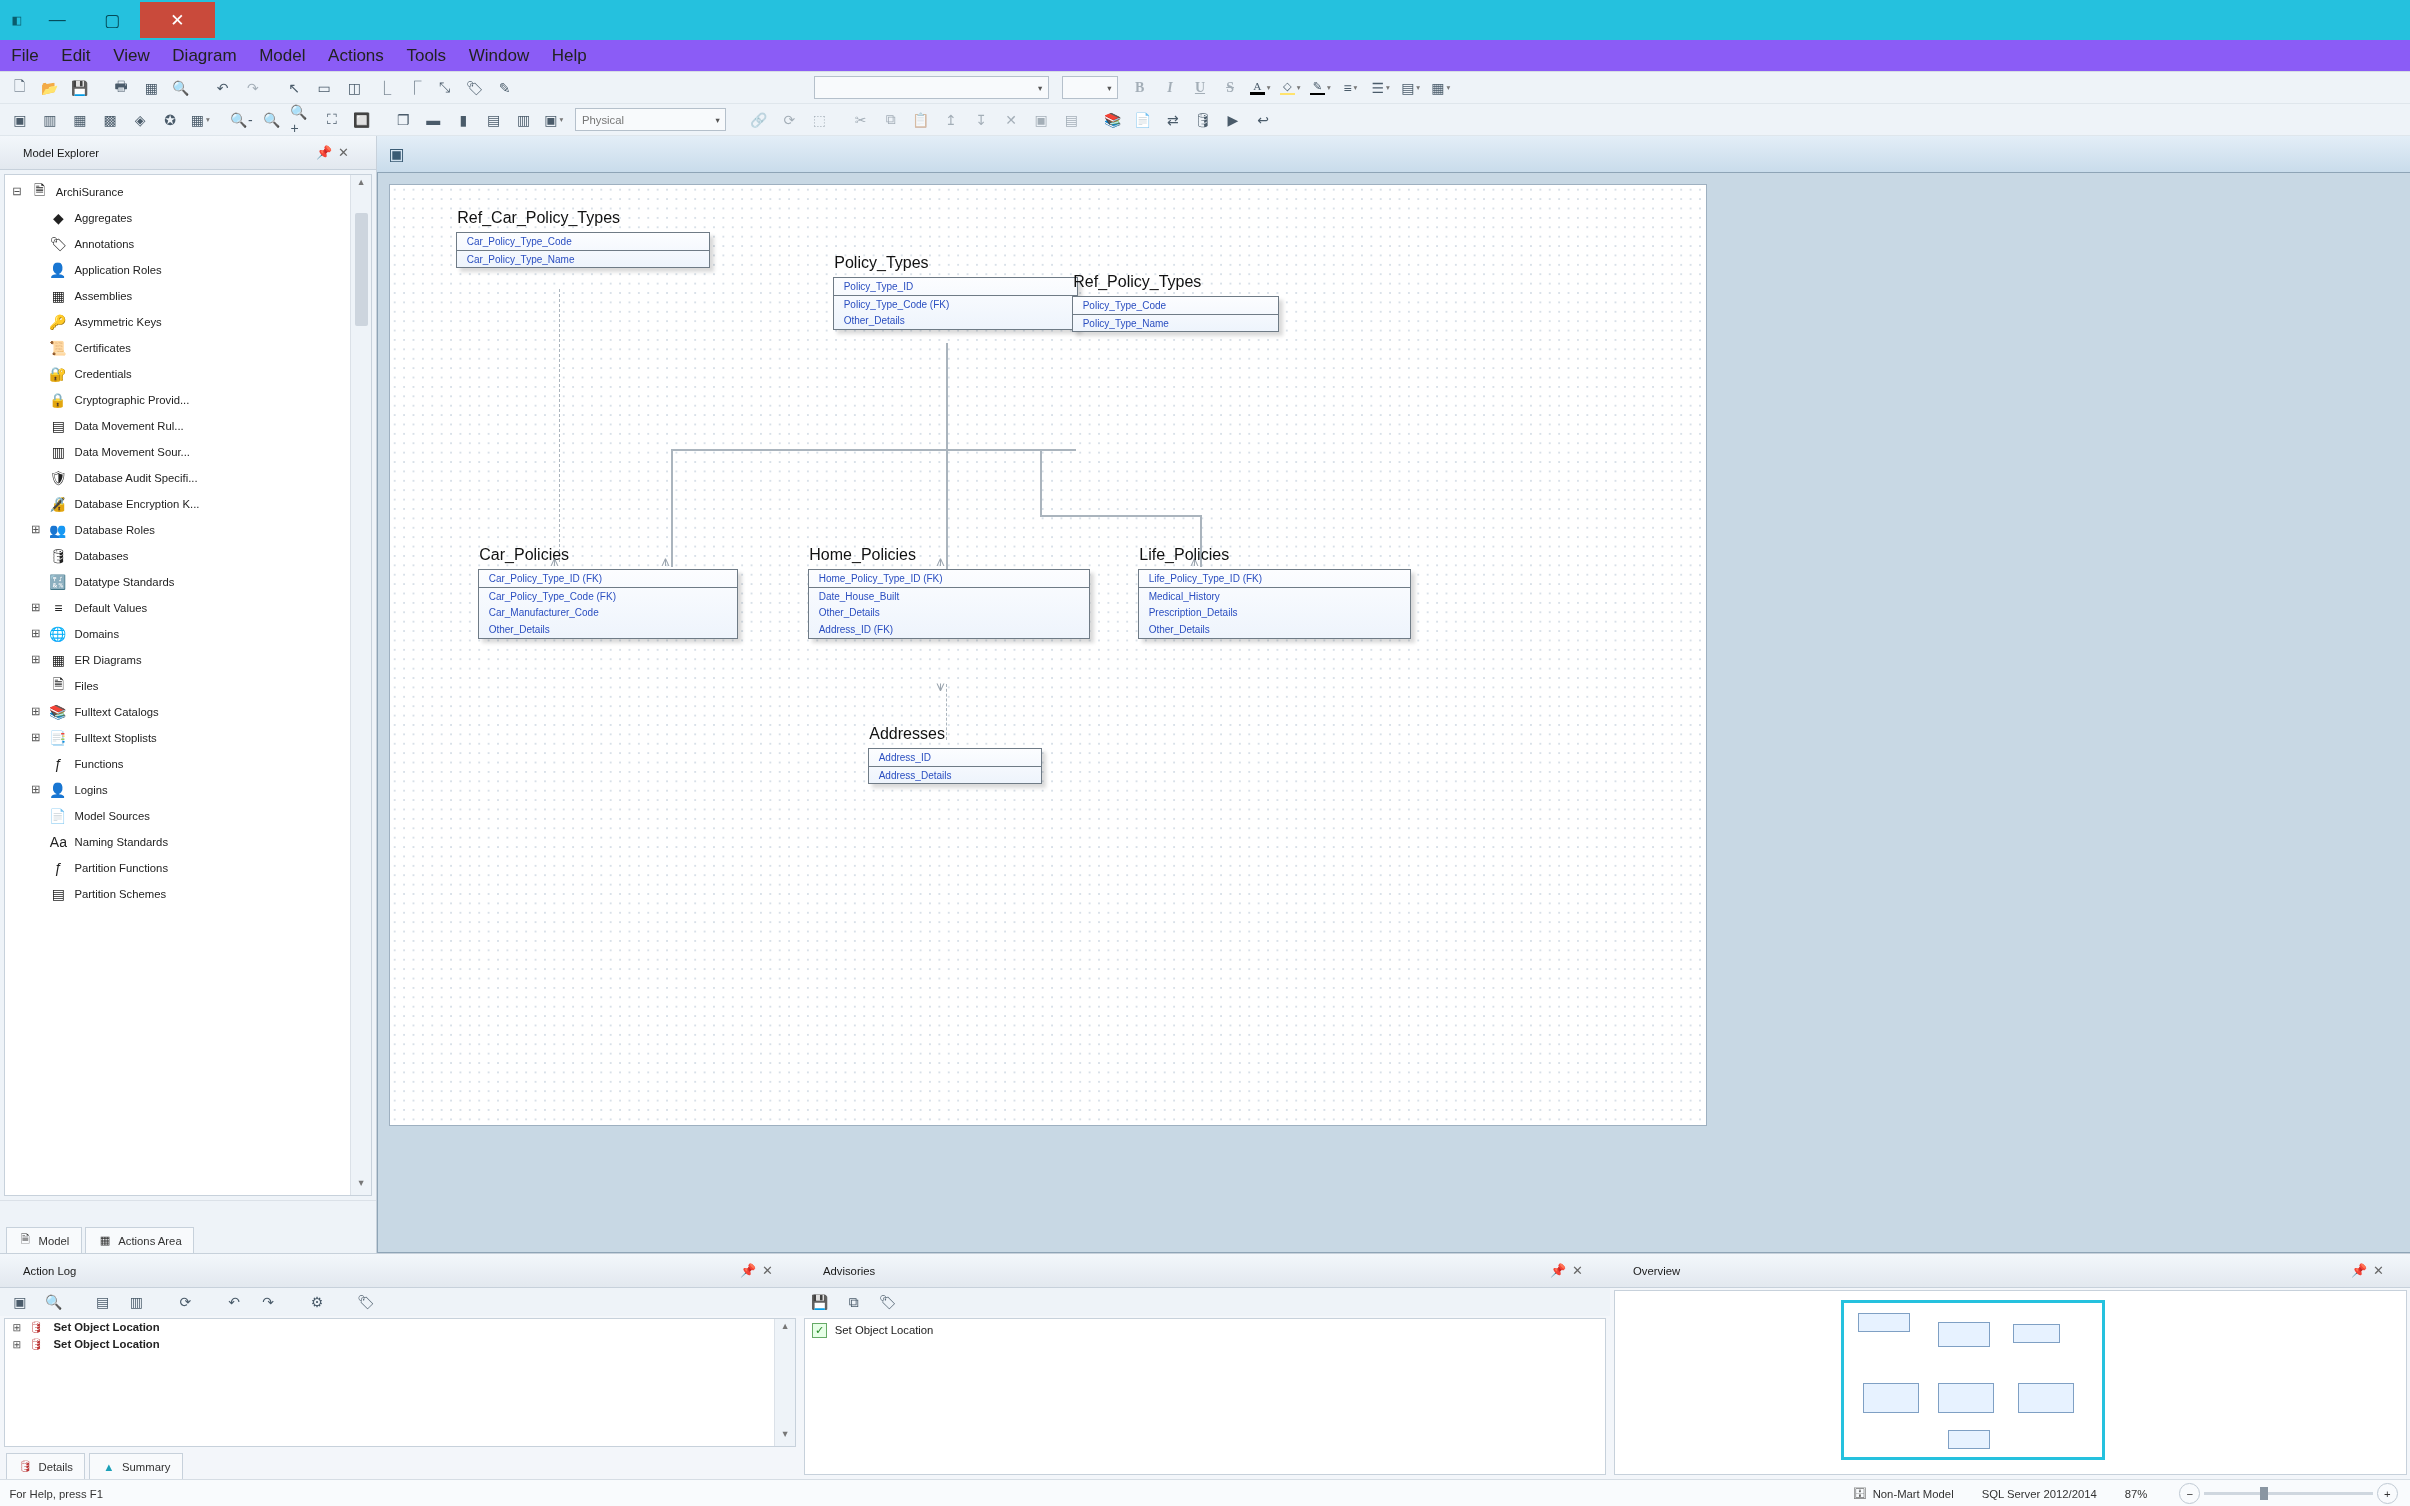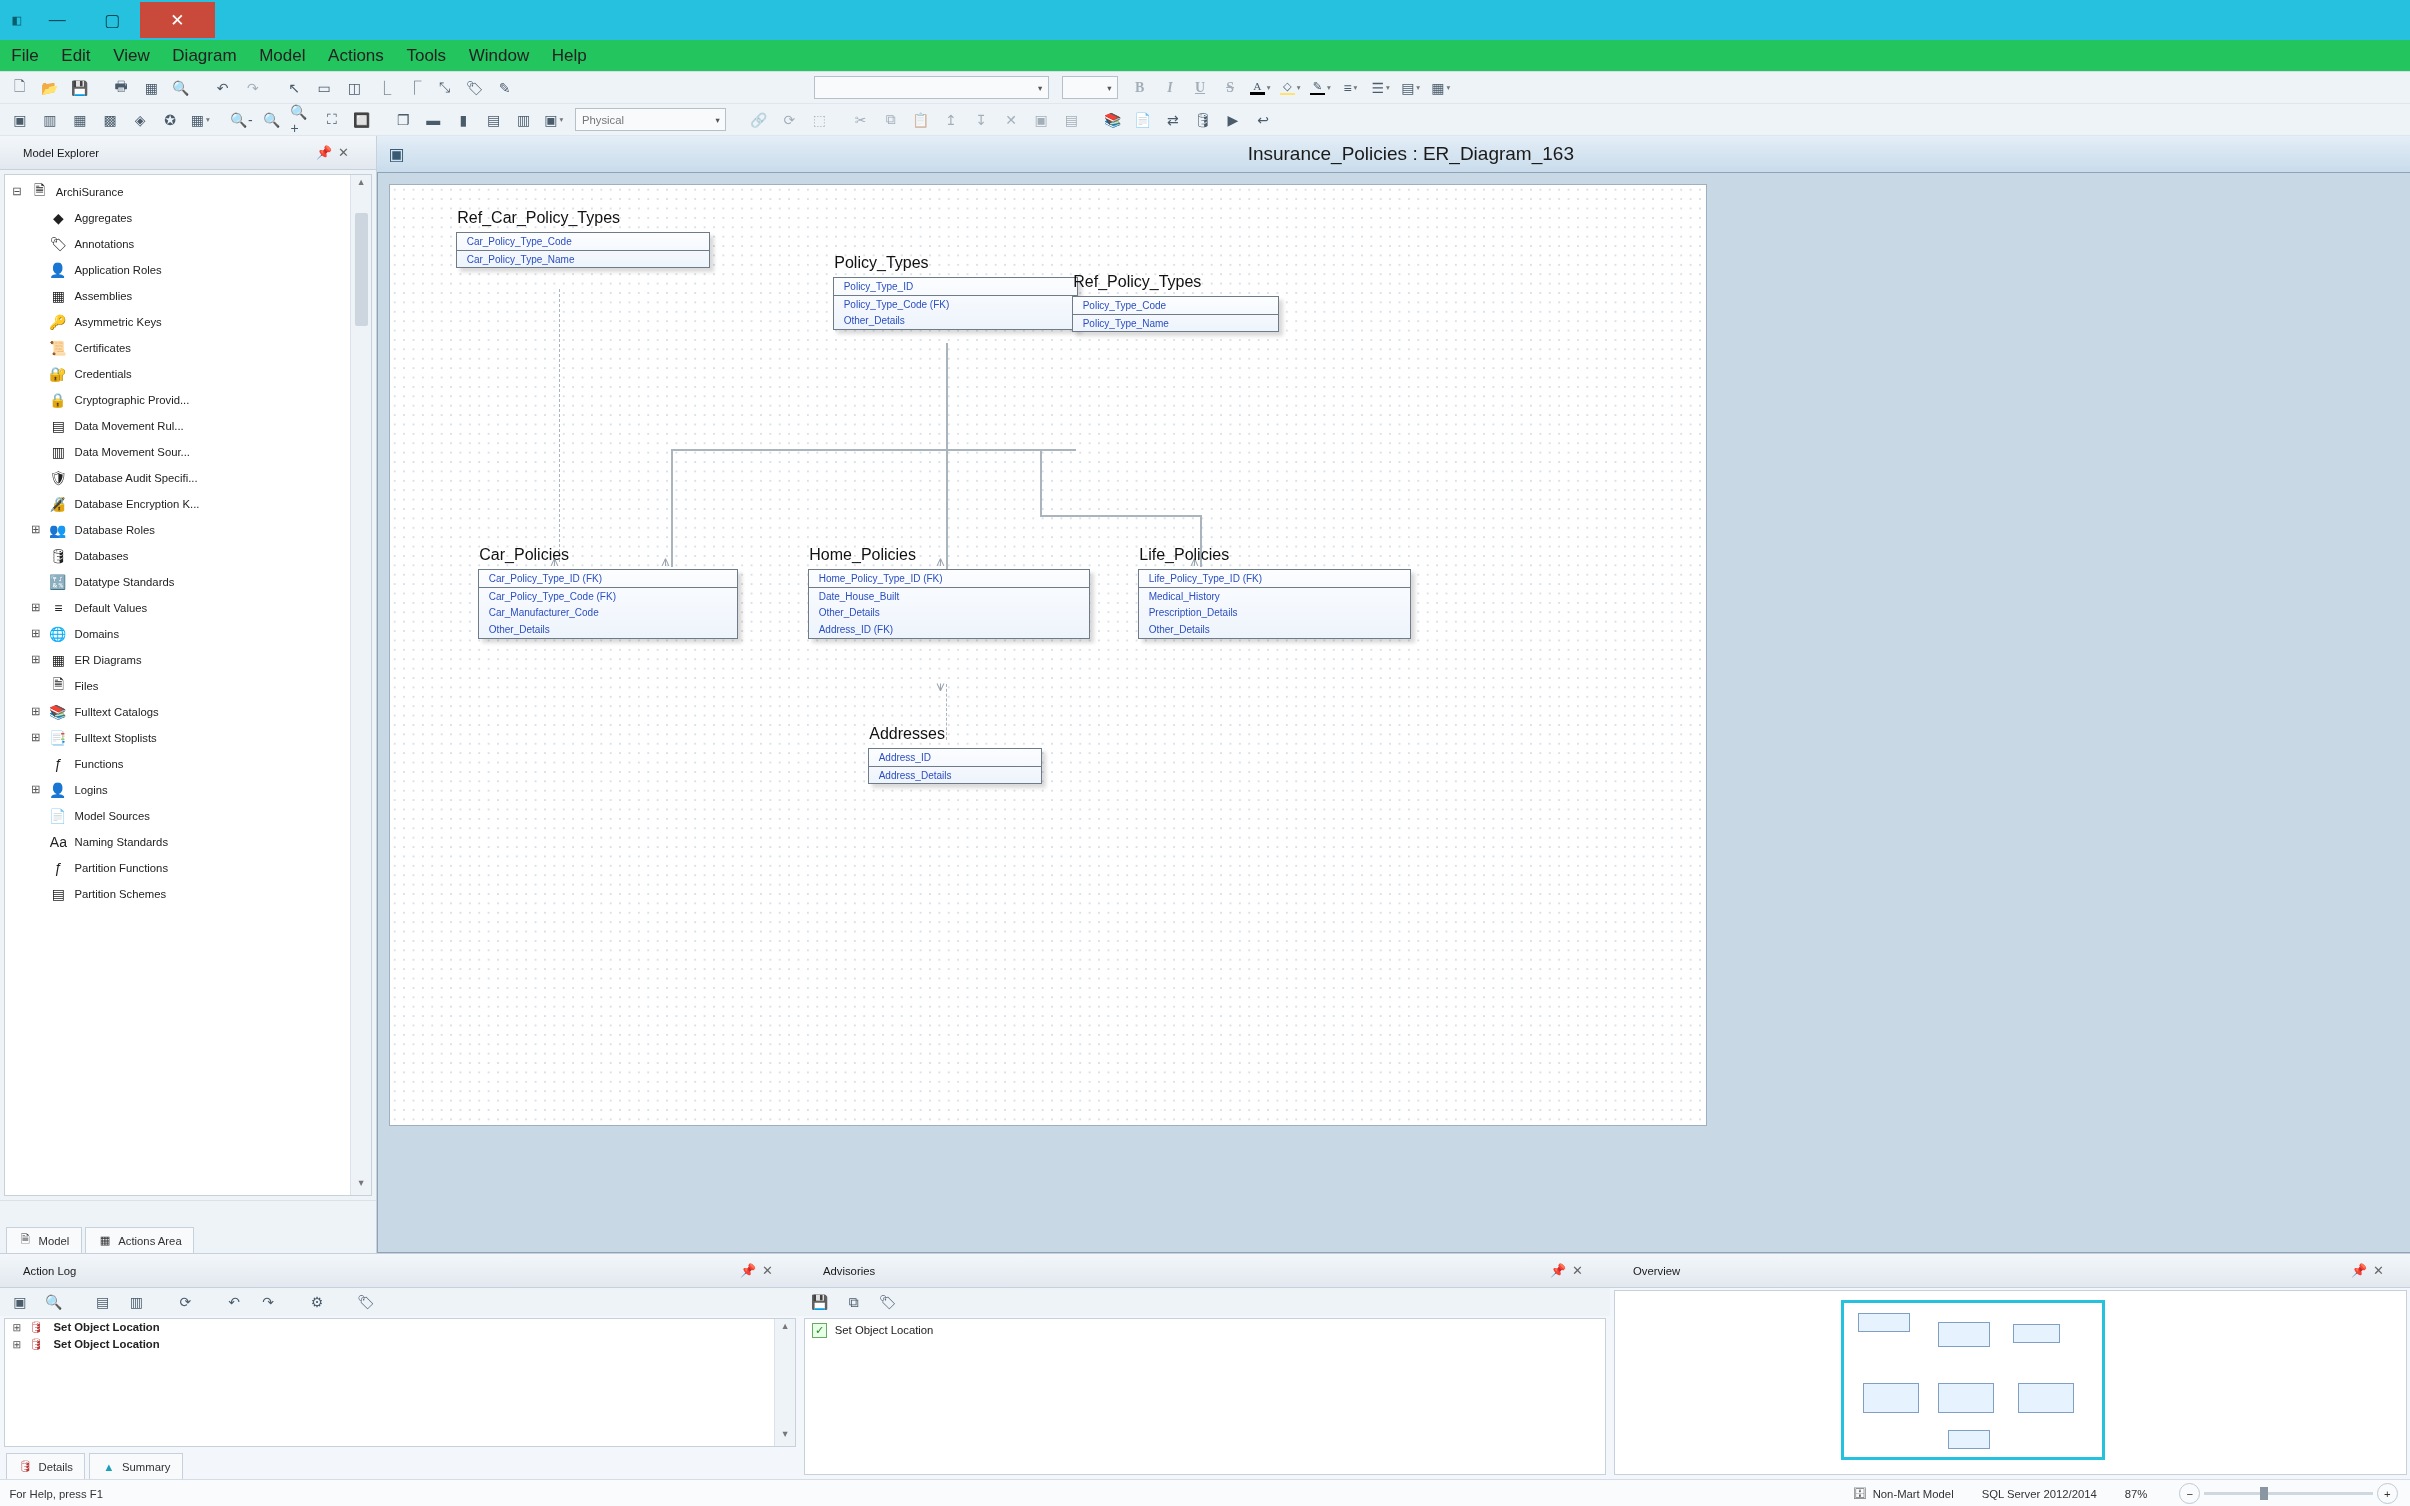--- a/index.html
+++ b/index.html
@@ -12,7 +12,7 @@
 .title-bar .win-btn { width: 55px; height: 36px; display: flex; align-items: center; justify-content: center; color: #044a58; font-size: 17px; }
 .title-bar .win-btn.close { background: #c94a3b; color: #fff; width: 75px; }
 
-.menu-bar { height: 32px; background: #22c55e; display: flex; align-items: center; padding: 0 11.3px; gap: 22.6px; border-bottom: 0.9px solid #d6dde4; }
+.menu-bar { height: 32px; background: #8b5cf6; display: flex; align-items: center; padding: 0 11.3px; gap: 22.6px; border-bottom: 0.9px solid #d6dde4; }
 .menu-item { font-size: 17px; color: #222; cursor: default; }
 
 .tool-row { background: #eef3f8; height: 32px; display: flex; align-items: center; padding: 0 7.5px; gap: 5.6px; border-bottom: 0.9px solid #dfe6ec; }

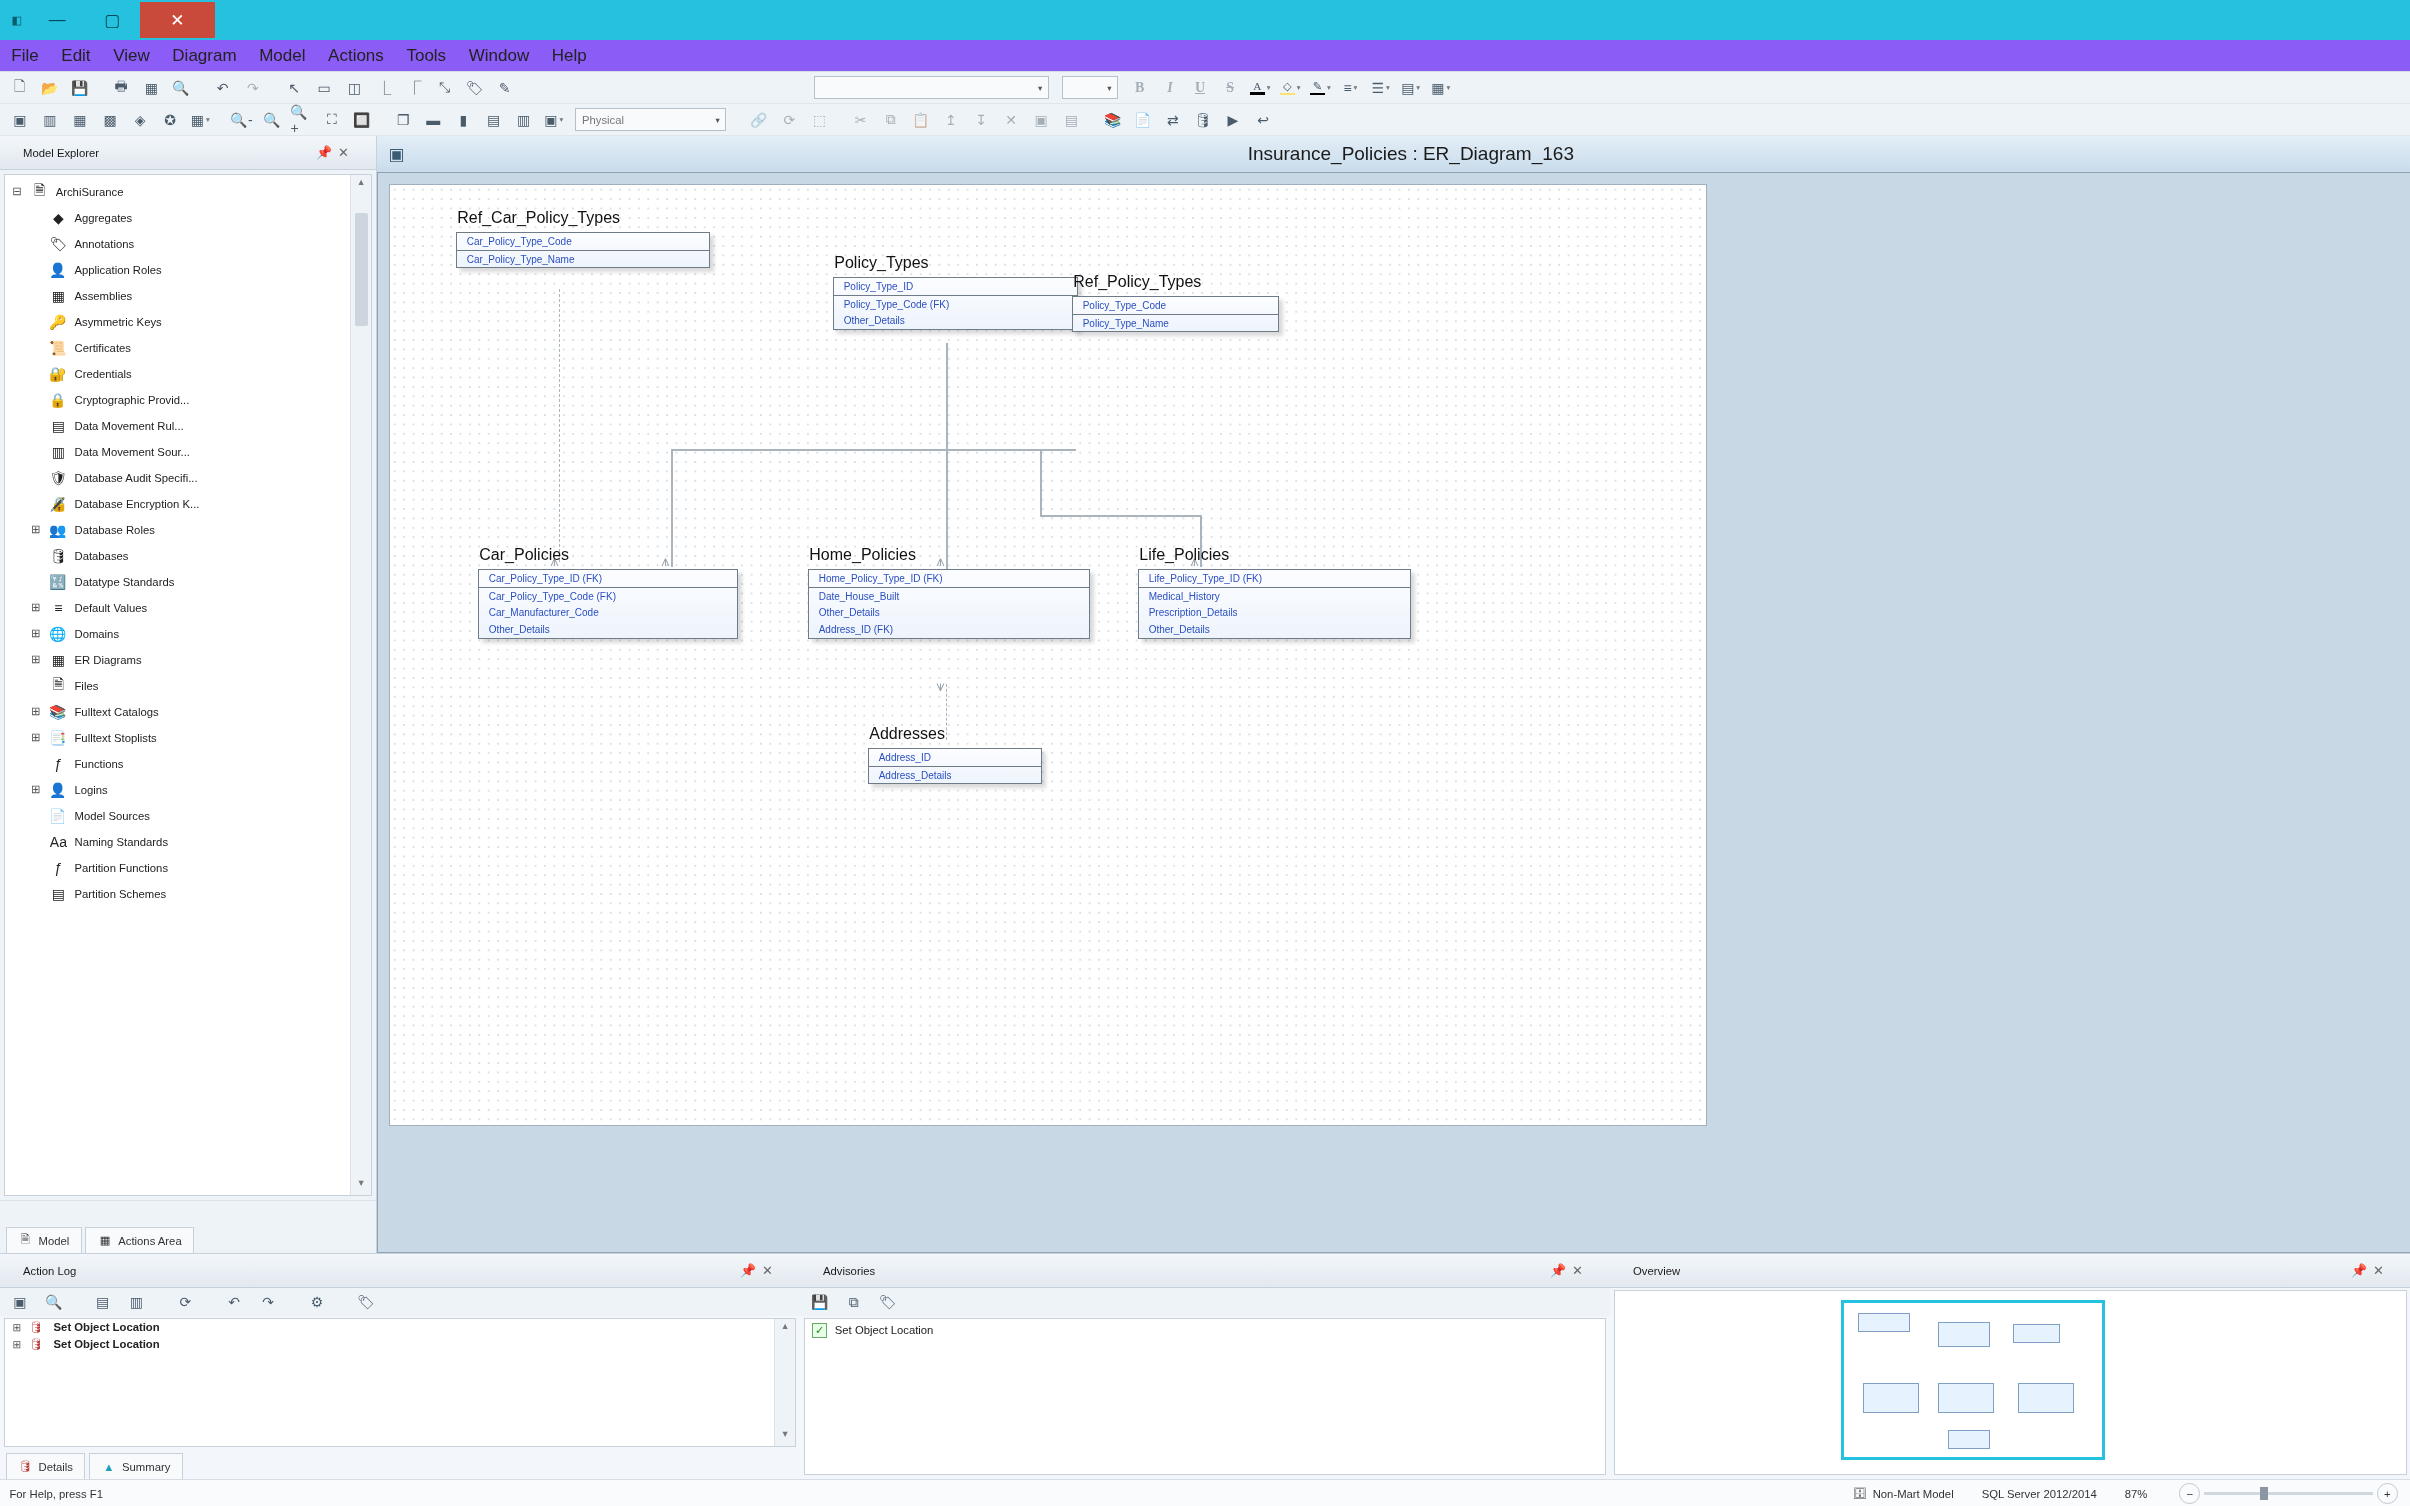--- a/index.html
+++ b/index.html
@@ -393,7 +393,6 @@
   <div class="canvas-panel">
     <div class="doc-tab-bar">
       <div class="dicon">▣</div>
-      <div class="dtitle">Insurance_Policies : ER_Diagram_163</div>
     </div>
     <div class="diagram-scroll">
       <div class="diagram-bg">

